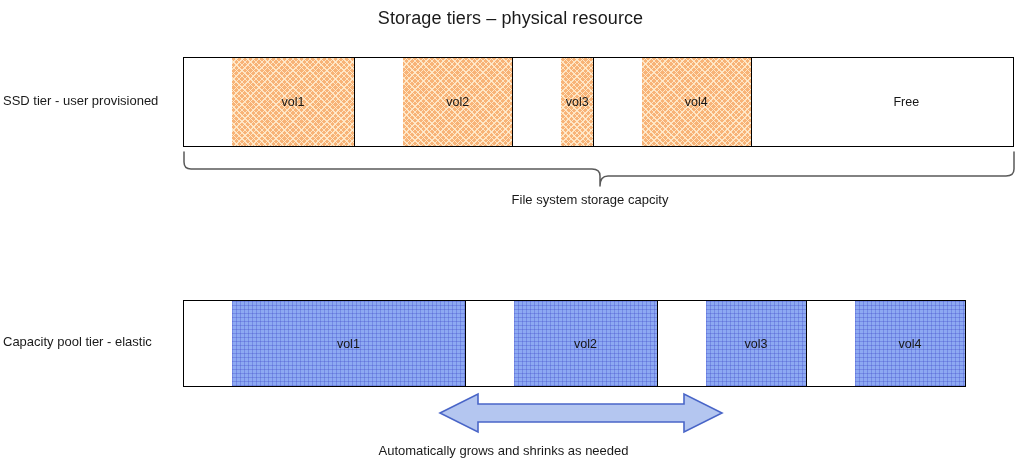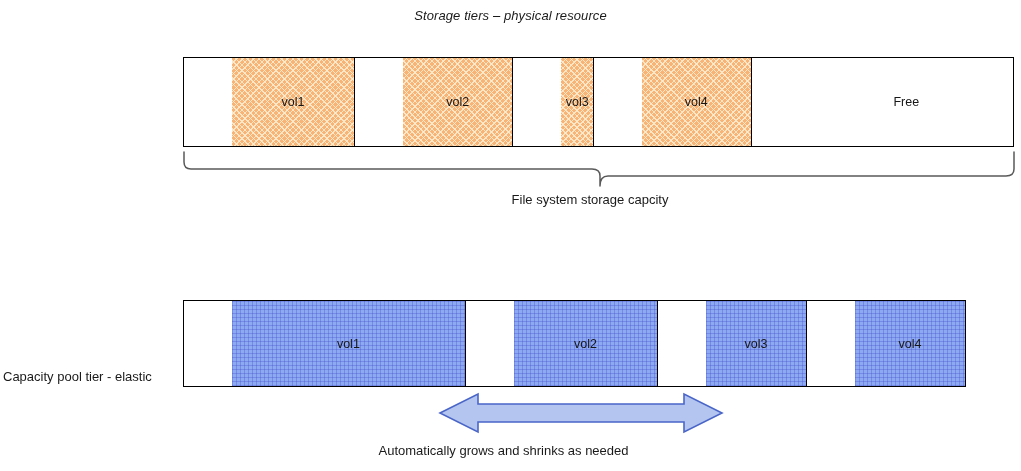--- a/index.html
+++ b/index.html
@@ -28,10 +28,9 @@
     top: 8px;
     width: 1021px;
     text-align: center;
-    font-size: 13px;
+    font-size: 18px;
     color: #1a1a1a;
     letter-spacing: 0.1px;
-    font-style: italic;
   }
 
   

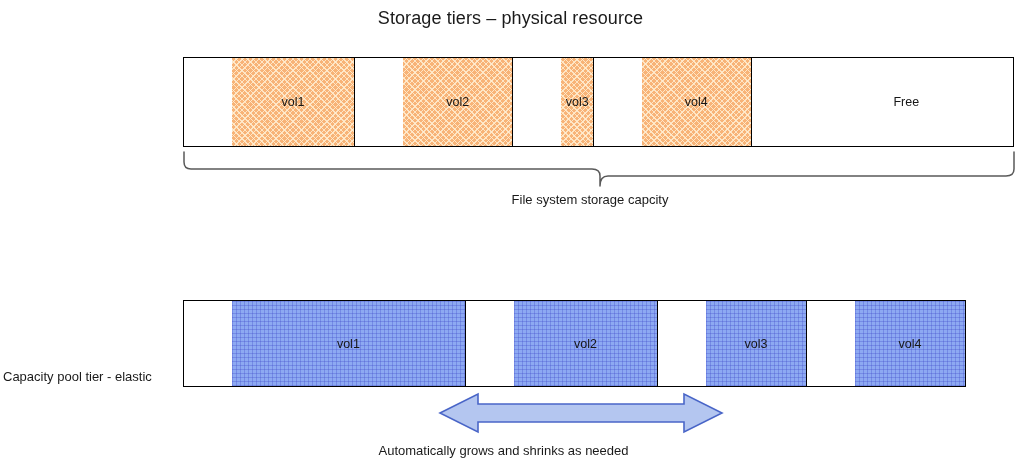--- a/index.html
+++ b/index.html
@@ -161,6 +161,7 @@
 
   <div class="title">Storage tiers – physical resource</div>
 
+  <div class="row-label" id="ssd-label">SSD tier - user provisioned</div>
 
   <div class="tier-bar" id="ssd-bar">
     <div class="seg orange" style="width:20.9%">

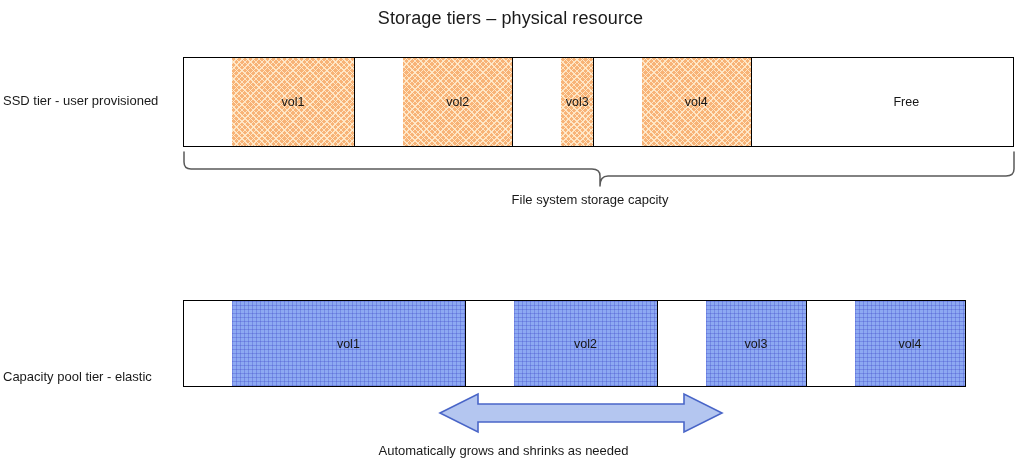--- a/index.html
+++ b/index.html
@@ -49,7 +49,6 @@
     left: 3px;
     top: 333px;
     width: 165px;
-    margin-top: 35px;
   }
 
   

